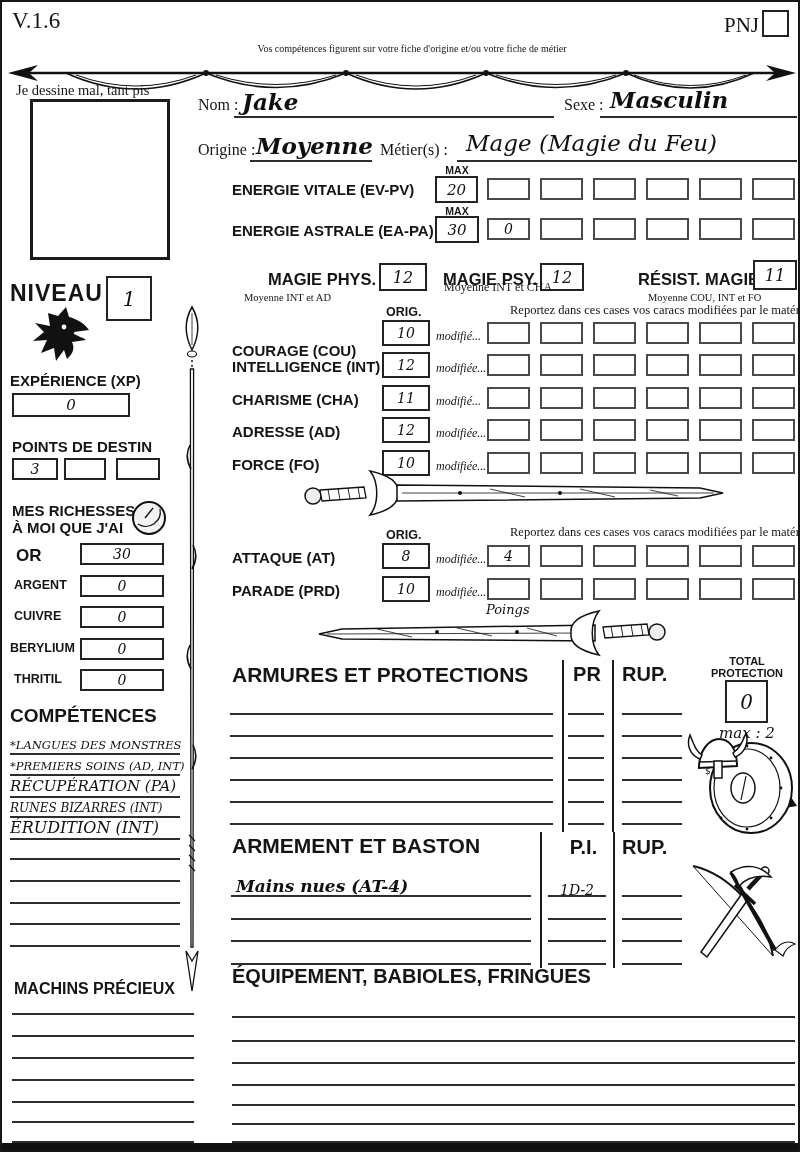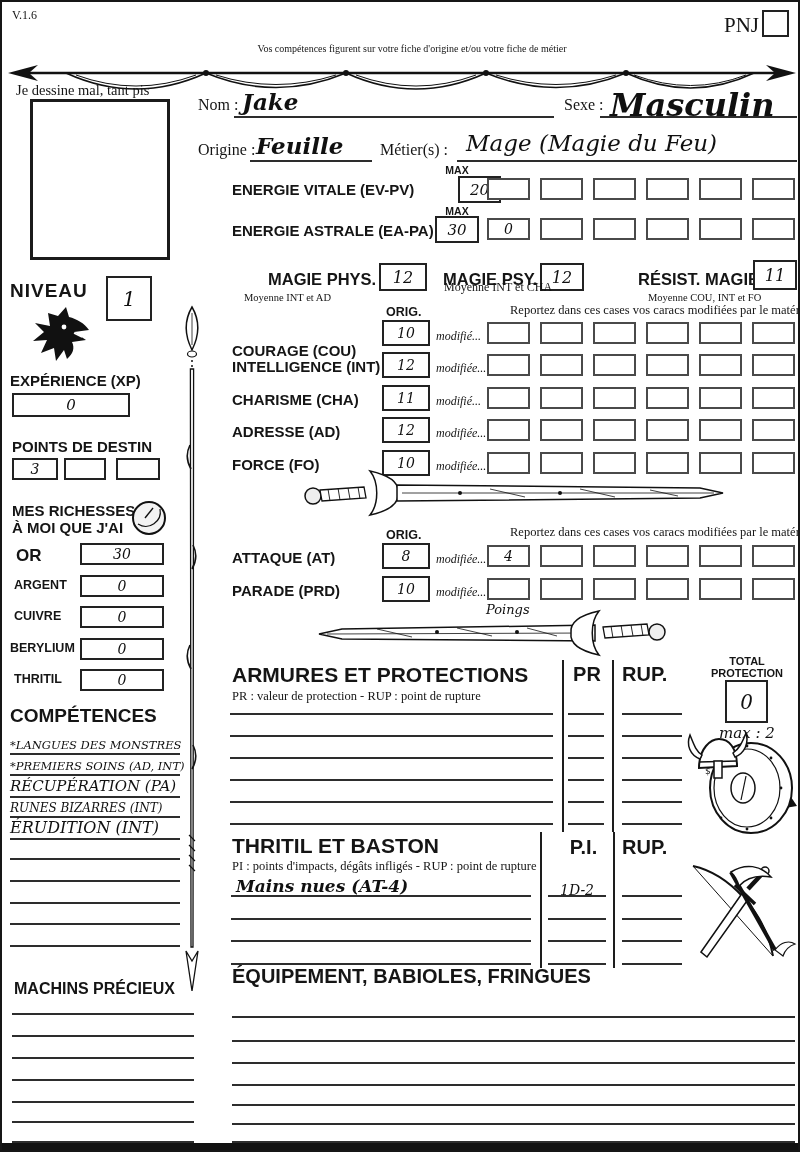--- a/index.html
+++ b/index.html
@@ -21,7 +21,7 @@
 
 <div class="page">
 
-  <div class="abs sf" style="left:10px;top:6px;font-size:12px;">V.1.6</div>
+  <div class="abs sf" style="left:10px;top:6px;font-size:23px;">V.1.6</div>
   <div class="abs sf" style="left:722px;top:11px;font-size:21px;">PNJ</div>
   <div class="abs" style="left:760px;top:8px;width:27px;height:27px;border:2.5px solid #222;background:#fff;"></div>
   <div class="abs sf ctr" style="left:100px;top:41px;width:620px;font-size:10px;">Vos compétences figurent sur votre fiche d'origine et/ou votre fiche de métier</div>

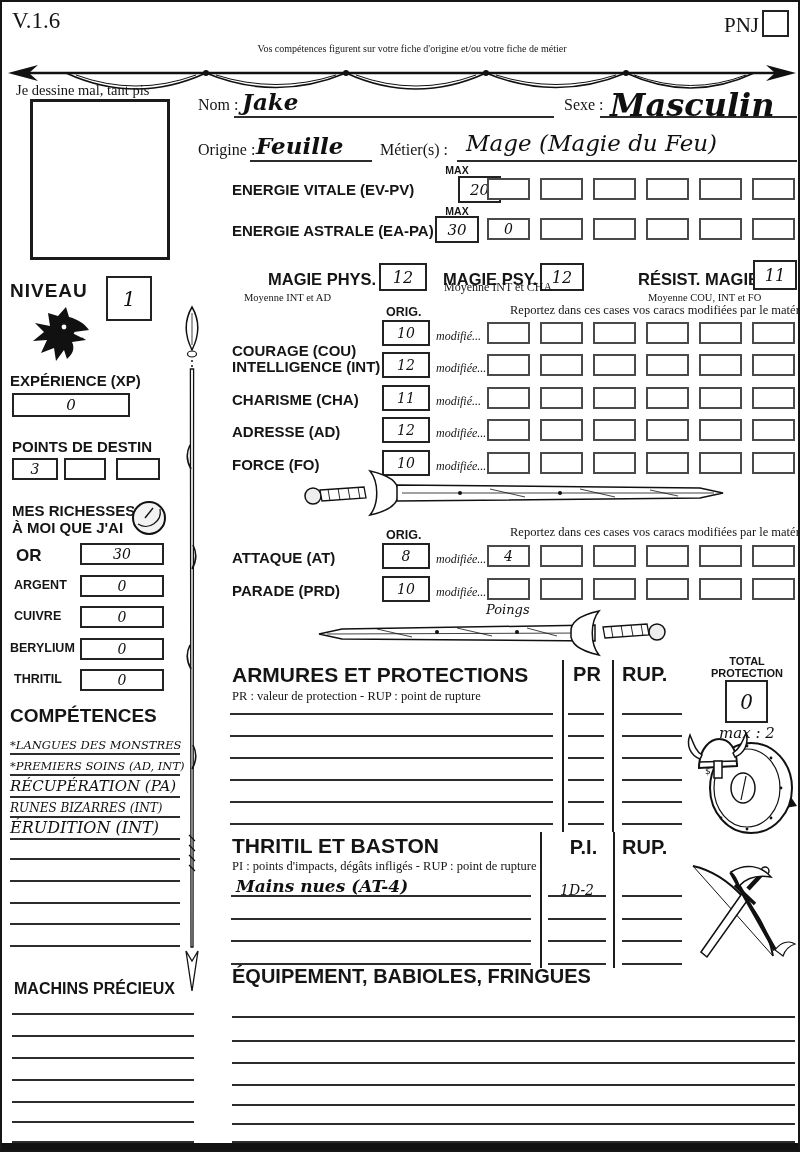--- a/index.html
+++ b/index.html
@@ -123,7 +123,7 @@
   <div class="abs hw" style="left:240px;top:86px;font-size:23px;font-weight:700;">Jake</div>
   <div class="uline" style="left:232px;top:100px;width:320px;height:16px;"></div>
   <div class="abs sf" style="left:562px;top:94px;font-size:16px;">Sexe :</div>
-  <div class="abs hw" style="left:608px;top:84px;font-size:32px;font-weight:700;">Masculin</div>
+  <div class="abs hw" style="left:608px;top:84px;font-size:23px;font-weight:700;">Masculin</div>
   <div class="uline" style="left:598px;top:100px;width:197px;height:16px;"></div>
 
   <div class="abs sf" style="left:196px;top:139px;font-size:16px;">Origine :</div>

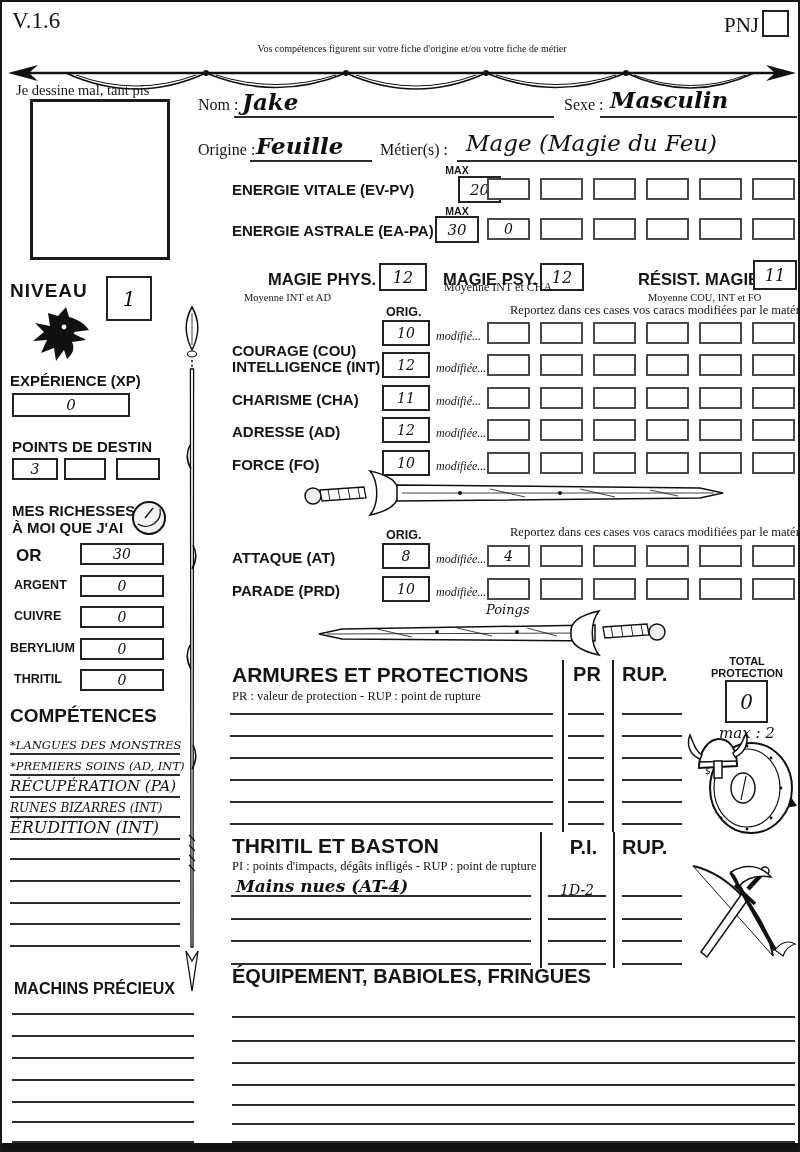--- a/index.html
+++ b/index.html
@@ -127,7 +127,7 @@
   <div class="uline" style="left:598px;top:100px;width:197px;height:16px;"></div>
 
   <div class="abs sf" style="left:196px;top:139px;font-size:16px;">Origine :</div>
-  <div class="abs hw" style="left:254px;top:130px;font-size:23px;font-weight:700;">Feuille</div>
+  <div class="abs hw" style="left:254px;top:130px;font-size:23px;font-weight:700;">Moyenne</div>
   <div class="uline" style="left:248px;top:144px;width:122px;height:16px;"></div>
   <div class="abs sf" style="left:378px;top:139px;font-size:16px;">Métier(s) :</div>
   <div class="abs hw" style="left:464px;top:128px;font-size:23px;font-weight:400;">Mage (Magie du Feu)</div>

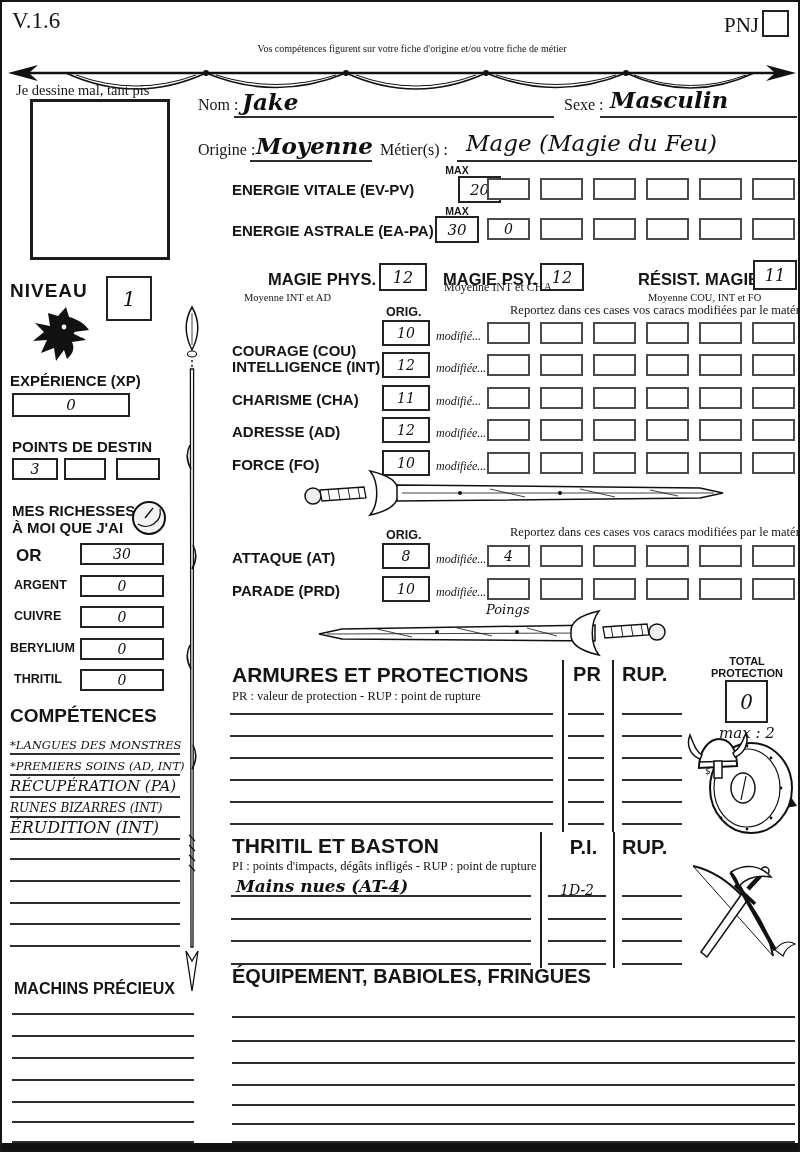--- a/index.html
+++ b/index.html
@@ -135,7 +135,7 @@
 
   <div class="abs hd ctr" style="left:433px;top:162px;width:44px;font-size:10.5px;">MAX</div>
   <div class="abs hd" style="left:230px;top:179px;font-size:15px;">ENERGIE VITALE (EV-PV)</div>
-  <div class="box hw" style="left:456px;top:174px;width:43px;height:27px;font-size:15px;">20</div>
+  <div class="box hw" style="left:433px;top:174px;width:43px;height:27px;font-size:15px;">20</div>
   <div class="gbox" style="left:485px;top:176px;width:43px;height:22px;"></div>
   <div class="gbox" style="left:538px;top:176px;width:43px;height:22px;"></div>
   <div class="gbox" style="left:591px;top:176px;width:43px;height:22px;"></div>

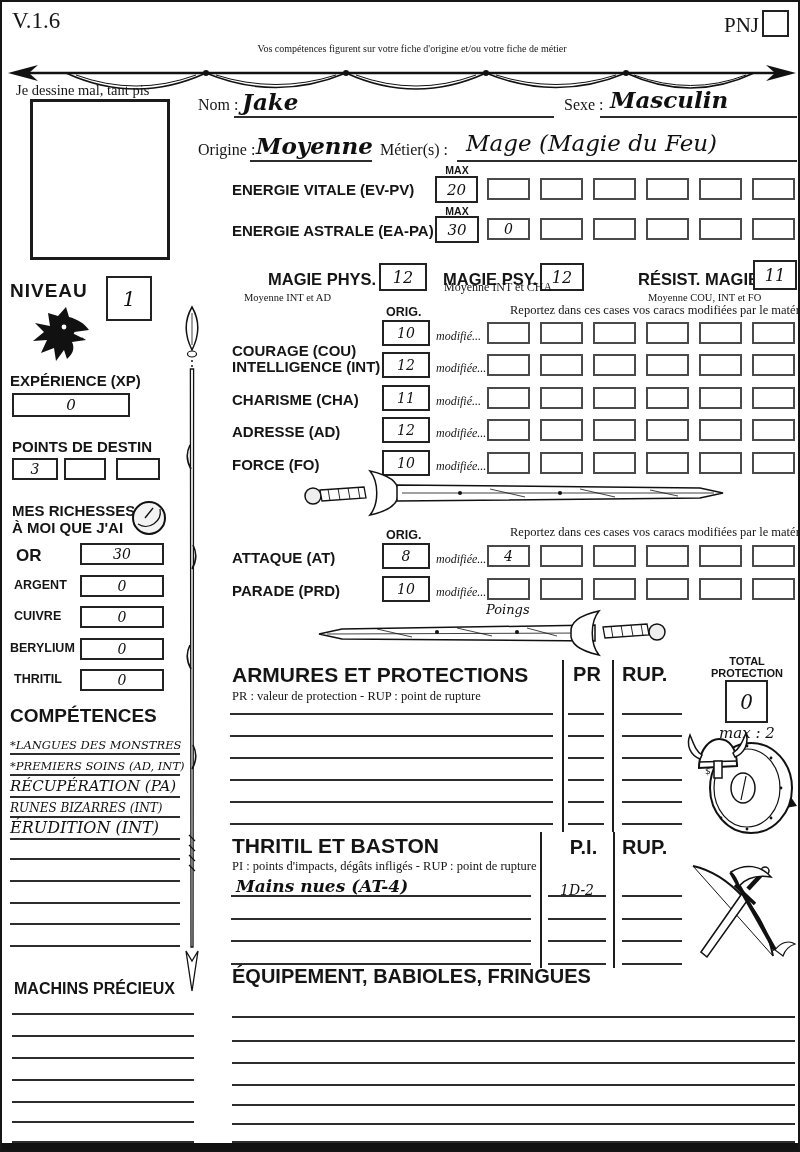--- a/index.html
+++ b/index.html
@@ -49,7 +49,7 @@
   <div class="abs sf" style="left:14px;top:80px;font-size:14.5px;">Je dessine mal, tant pis</div>
   <div class="abs" style="left:28px;top:97px;width:140px;height:161px;border:3px solid #1b1b1b;background:#fff;"></div>
 
-  <div class="abs hd" style="left:8px;top:278px;font-size:19px;letter-spacing:1px;">NIVEAU</div>
+  <div class="abs hd" style="left:8px;top:278px;font-size:23px;letter-spacing:1px;">NIVEAU</div>
   <div class="box hw" style="left:104px;top:274px;width:46px;height:45px;border-width:2.5px;font-size:20px;">1</div>
 
   <svg class="abs" style="left:26px;top:300px;" width="64" height="64" viewBox="0 0 64 64">

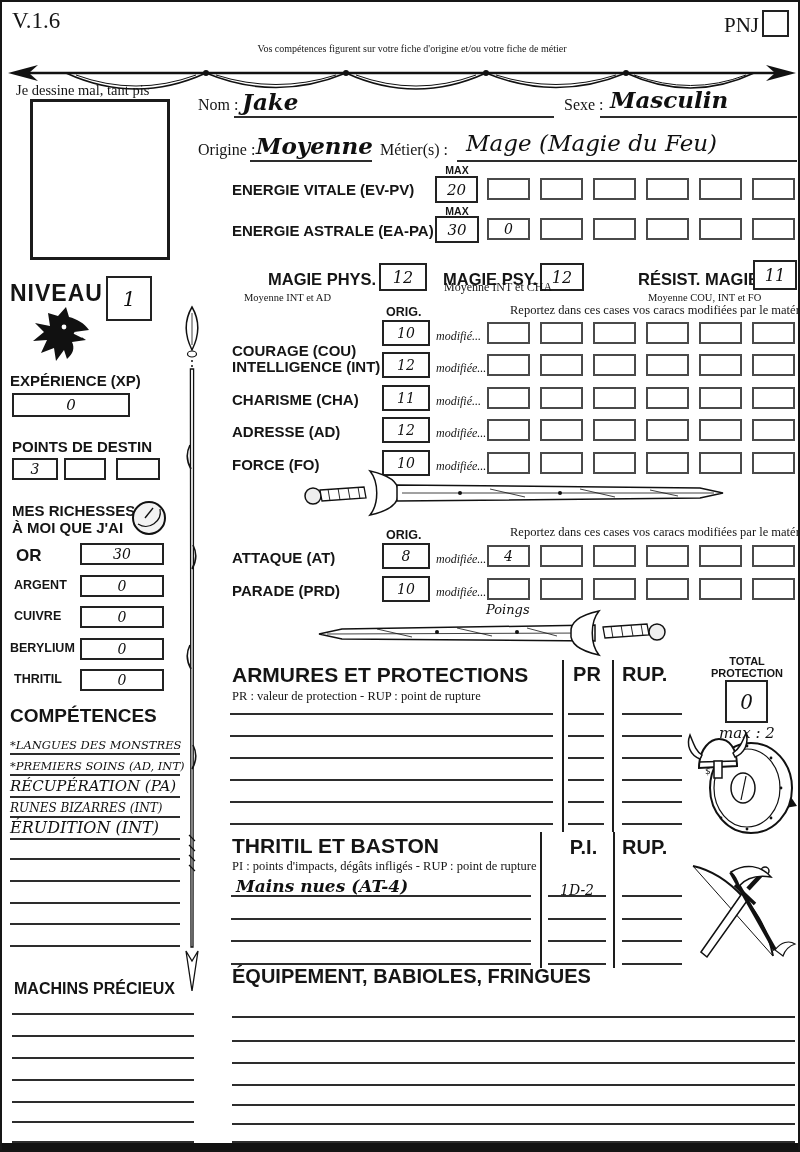--- a/index.html
+++ b/index.html
@@ -266,7 +266,6 @@
   </svg>
 
   <div class="abs hd" style="left:230px;top:661px;font-size:21px;">ARMURES ET PROTECTIONS</div>
-  <div class="abs sf" style="left:230px;top:687px;font-size:12.5px;">PR : valeur de protection - RUP : point de rupture</div>
   <div class="vline" style="left:560px;top:658px;height:172px;"></div>
   <div class="vline" style="left:610px;top:658px;height:172px;"></div>
   <div class="abs hd ctr" style="left:560px;top:661px;width:50px;font-size:20px;">PR</div>

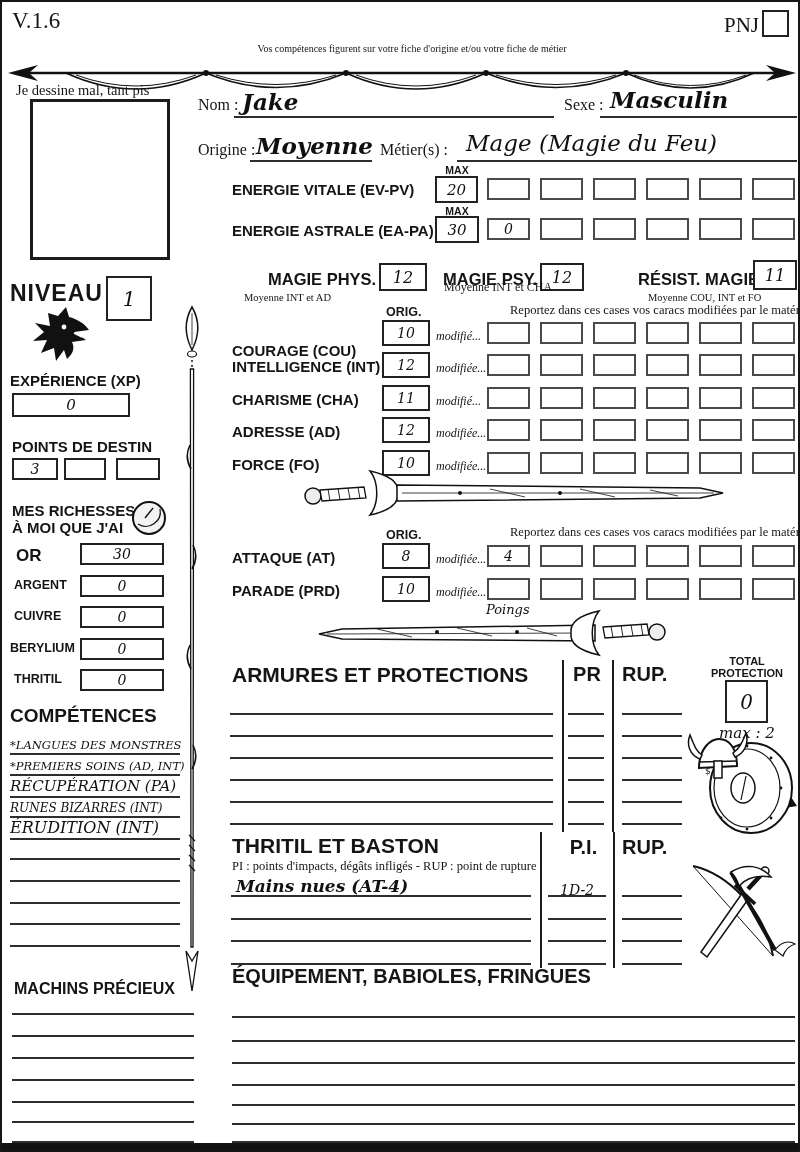--- a/index.html
+++ b/index.html
@@ -315,7 +315,7 @@
     <text x="20" y="42" font-size="9" font-family="DejaVu Sans" fill="#111">$</text>
   </svg>
 
-  <div class="abs hd" style="left:230px;top:832px;font-size:21px;">THRITIL ET BASTON</div>
+  <div class="abs hd" style="left:230px;top:832px;font-size:21px;">ARMEMENT ET BASTON</div>
   <div class="abs sf" style="left:230px;top:857px;font-size:12.5px;">PI : points d'impacts, dégâts infligés - RUP : point de rupture</div>
   <div class="vline" style="left:538px;top:830px;height:136px;"></div>
   <div class="vline" style="left:611px;top:830px;height:136px;"></div>

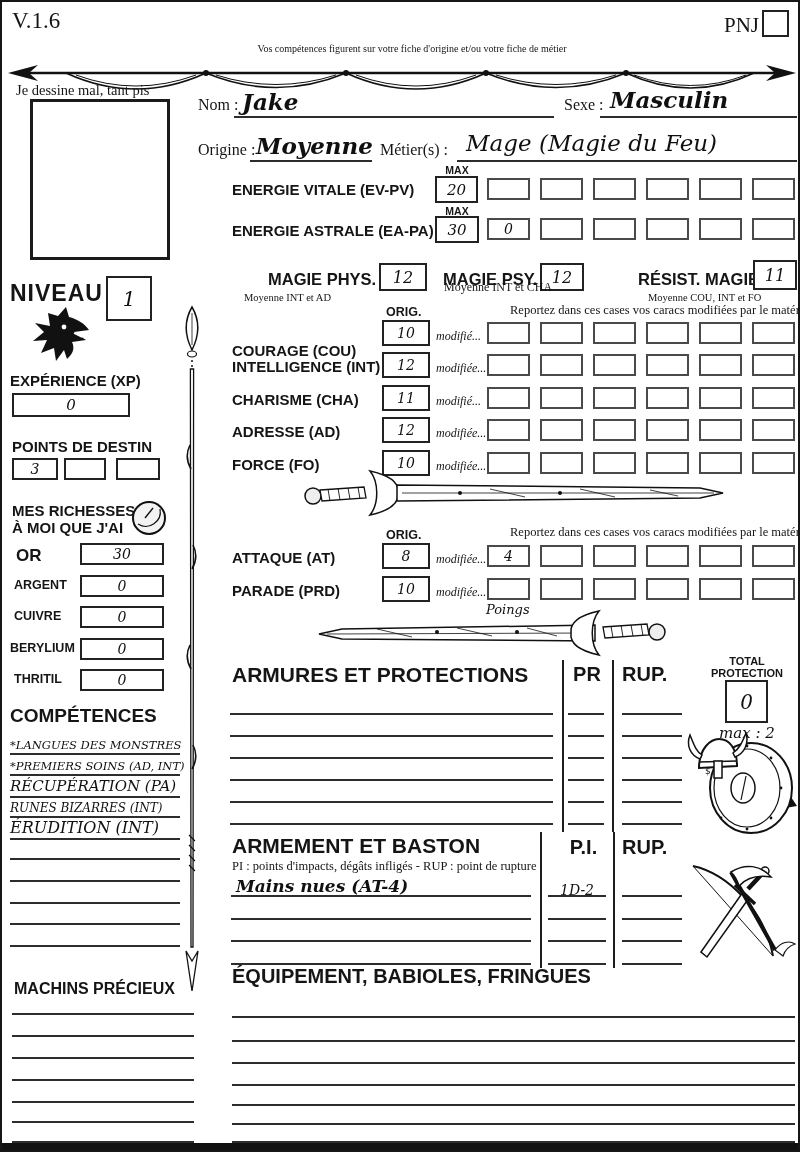--- a/index.html
+++ b/index.html
@@ -316,7 +316,6 @@
   </svg>
 
   <div class="abs hd" style="left:230px;top:832px;font-size:21px;">ARMEMENT ET BASTON</div>
-  <div class="abs sf" style="left:230px;top:857px;font-size:12.5px;">PI : points d'impacts, dégâts infligés - RUP : point de rupture</div>
   <div class="vline" style="left:538px;top:830px;height:136px;"></div>
   <div class="vline" style="left:611px;top:830px;height:136px;"></div>
   <div class="abs hd ctr" style="left:538px;top:834px;width:87px;font-size:20px;">P.I.</div>

